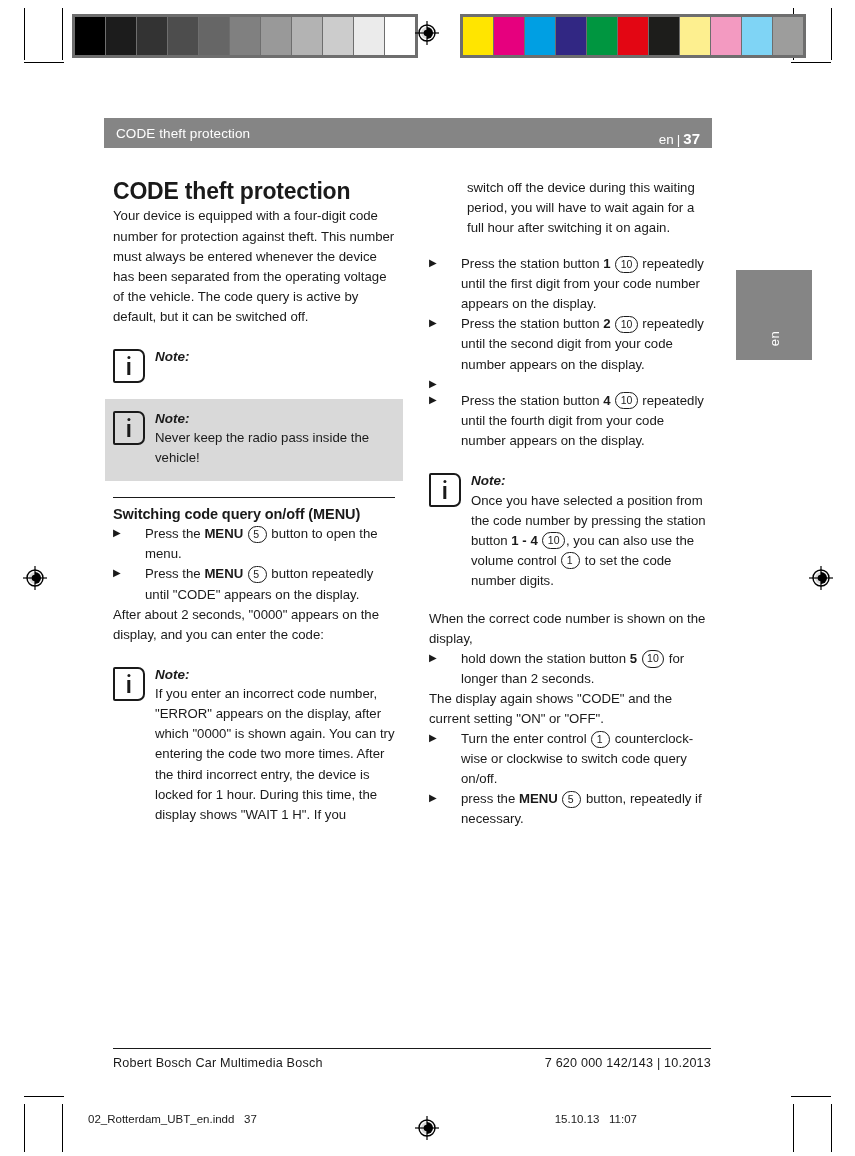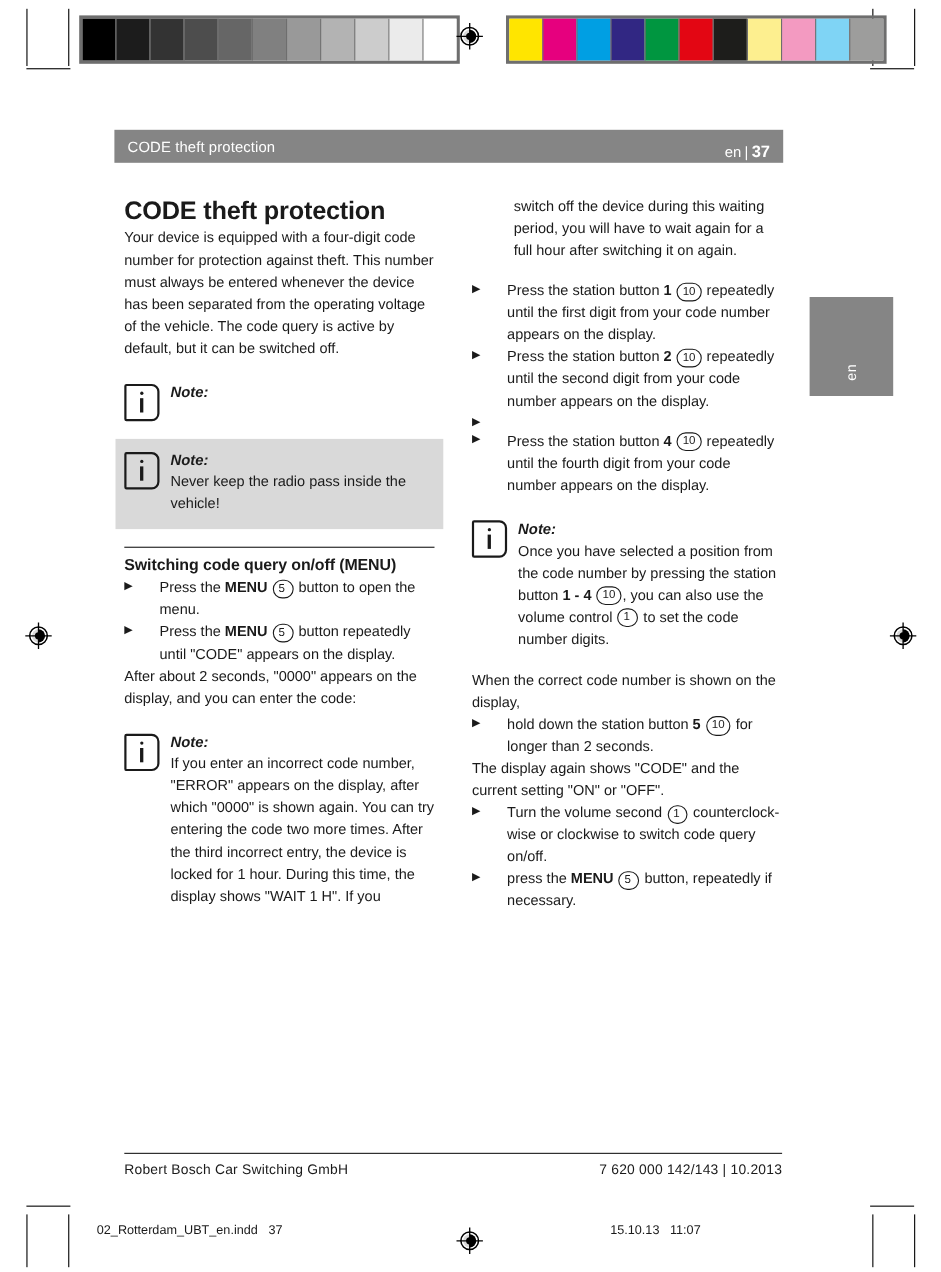--- a/index.html
+++ b/index.html
@@ -433,7 +433,7 @@
 
     <div class="step">
       <span class="tri">▶</span>
-      <span class="txt"><span>Turn the volume second </span><span class="ref">1</span><span> counterclock-wise or clockwise to switch code query on/off.</span></span>
+      <span class="txt"><span>Turn the enter control </span><span class="ref">1</span><span> counterclock-wise or clockwise to switch code query on/off.</span></span>
     </div>
 
 

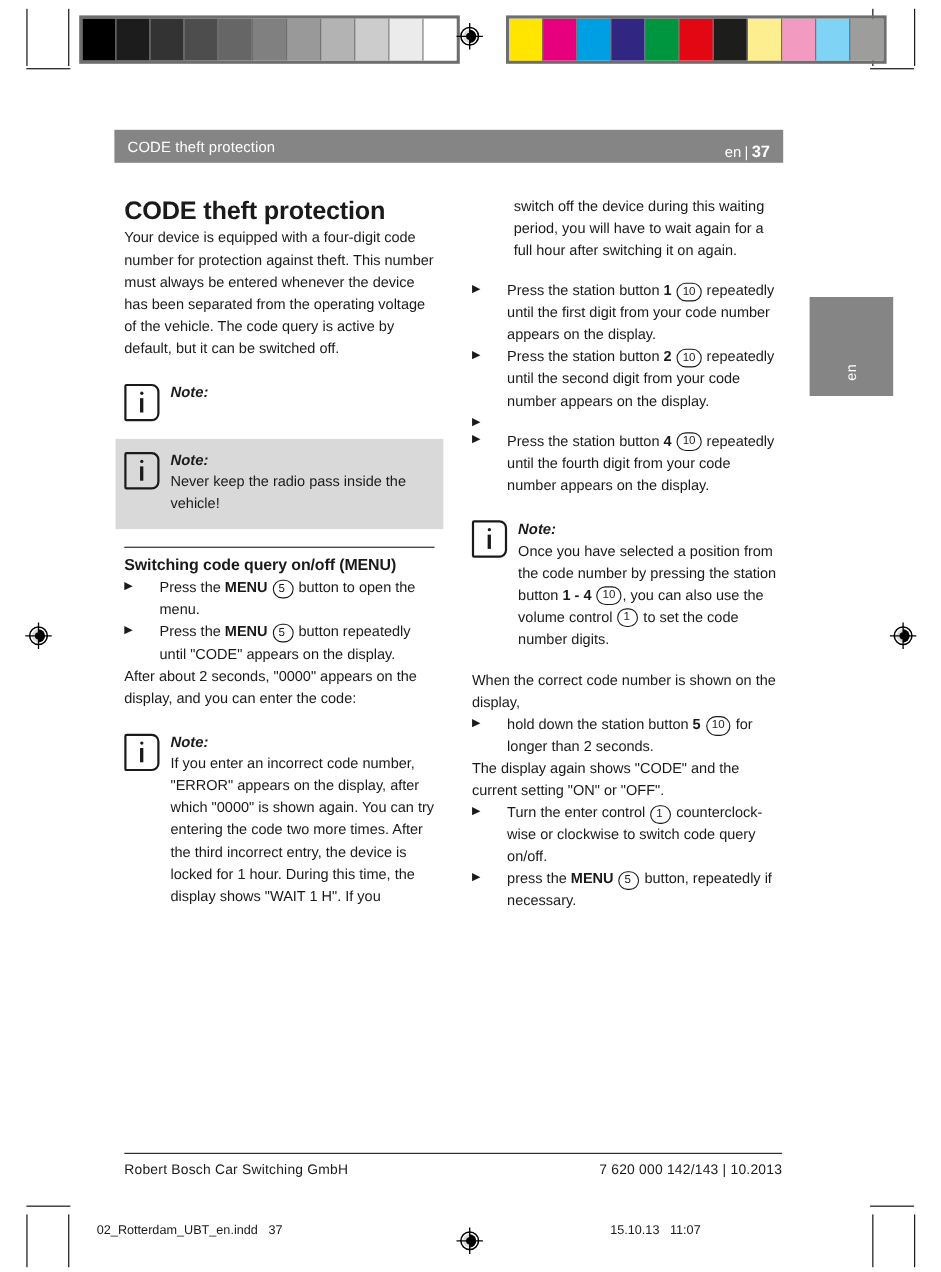--- a/index.html
+++ b/index.html
@@ -445,7 +445,7 @@
 </div>
 
 <div class="page-footer">
-  <span>Robert Bosch Car Switching GmbH</span>
+  <span>Robert Bosch Car Multimedia Bosch</span>
   <span>7 620 000 142/143 | 10.2013</span>
 </div>
 

